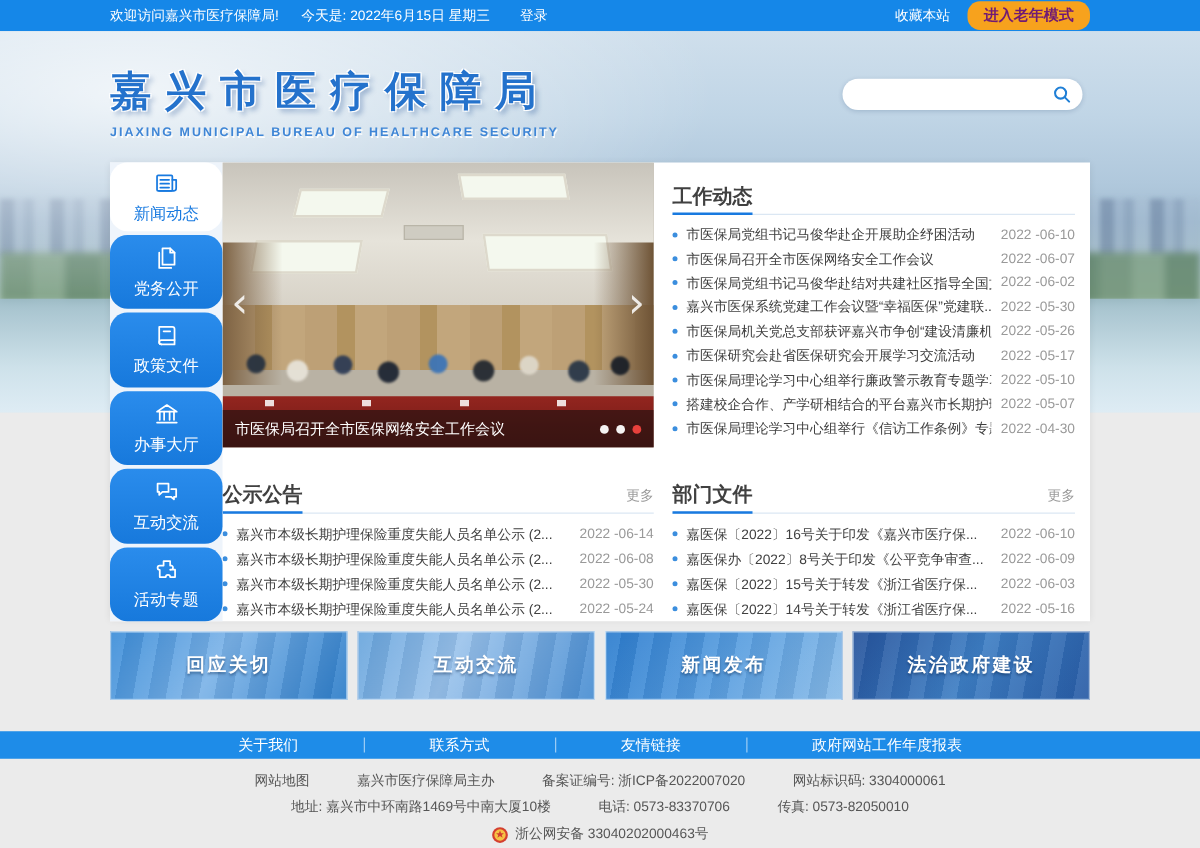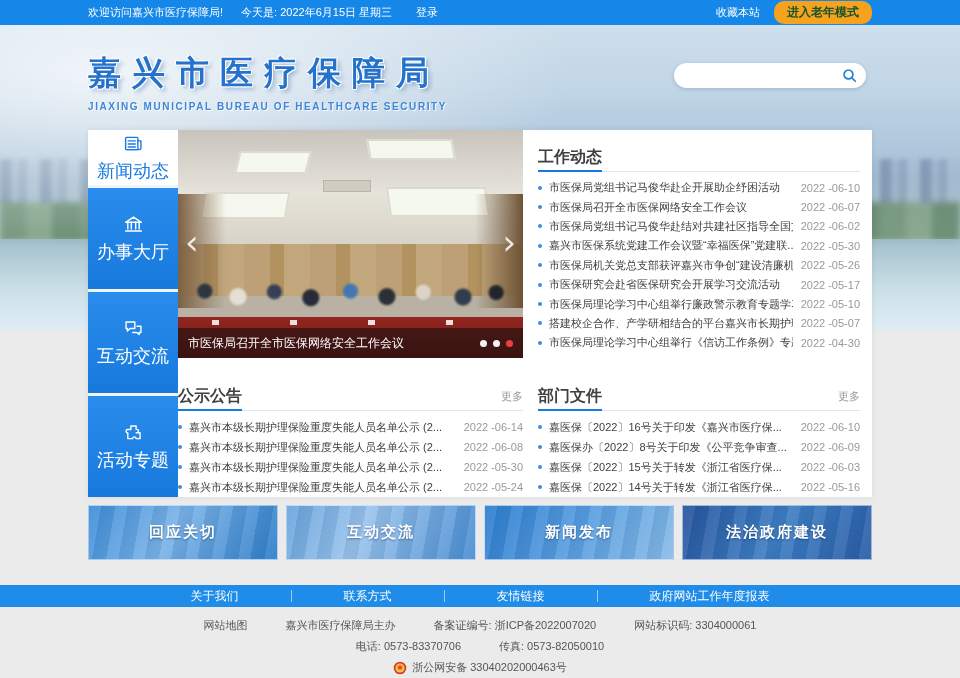--- a/index.html
+++ b/index.html
@@ -17,7 +17,7 @@
   .tb-today { margin-left:18px; }
   .tb-login { margin-left:24px; }
   .topbar-right { display:flex; align-items:center; }
-  .elder-btn { margin-left:14px; background:#f7a21d; border-radius:10px; padding:3px 13px; font-weight:bold; font-size:12px; color:#14532d; }
+  .elder-btn { margin-left:14px; background:#f7a21d; border-radius:10px; padding:3px 13px; font-weight:bold; font-size:12px; color:#701a75; }
 
   
   .banner { position:relative; height:305px; overflow:hidden;

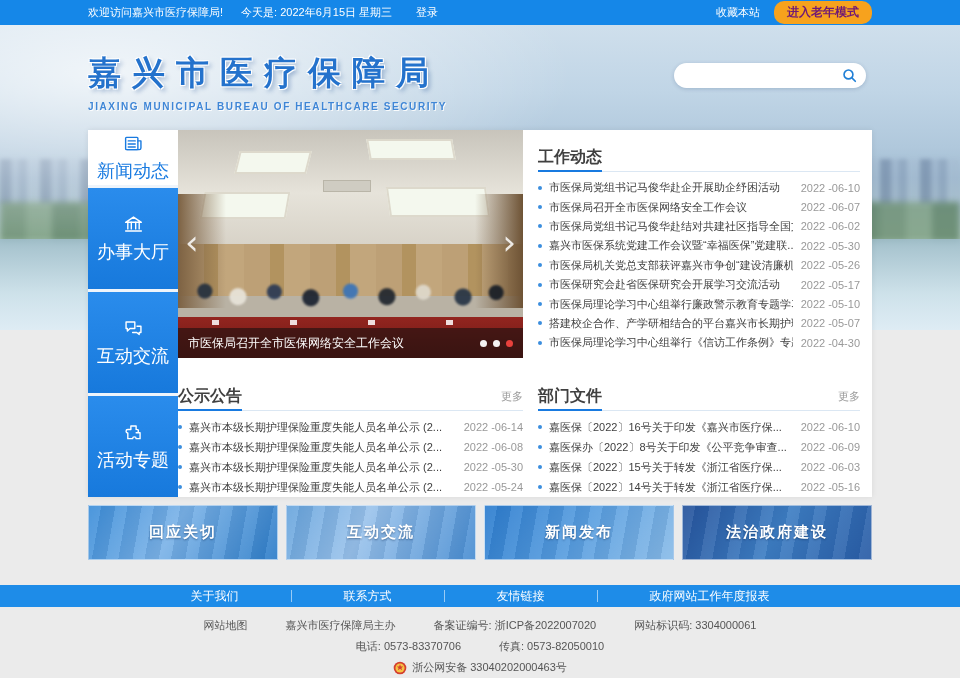--- a/index.html
+++ b/index.html
@@ -50,7 +50,7 @@
 
   .sidebar { grid-row:1 / 3; display:flex; flex-direction:column; gap:3px; background:#eef4fb; }
   .side-item { flex:1; display:flex; flex-direction:column; align-items:center; justify-content:center; gap:5px;
-    background:linear-gradient(180deg,#2a8cec,#1779dc); color:#fff; font-size:18px; cursor:pointer; }
+    background:linear-gradient(180deg,#2a8cec,#1779dc); color:#fff; font-size:13px; cursor:pointer;border-radius:14px; }
   .side-item.active { flex:0 0 55px; background:#fff; color:#187ae0; }
   .side-item svg { width:21px; height:21px; stroke:currentColor; fill:none; stroke-width:1.6; stroke-linecap:round; stroke-linejoin:round; }
 

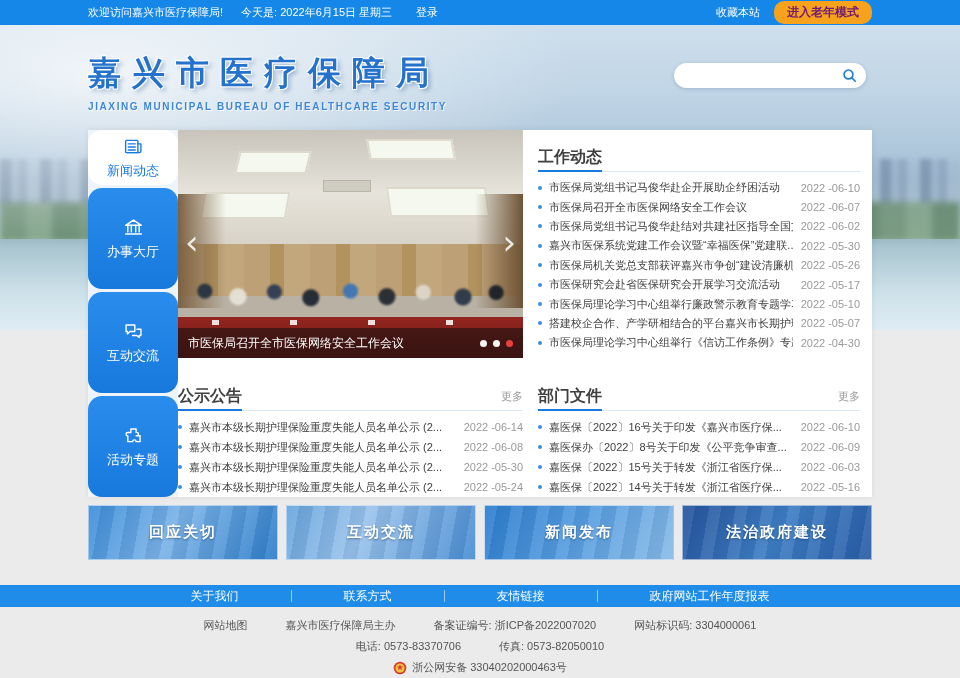--- a/index.html
+++ b/index.html
@@ -184,6 +184,14 @@
       </div>
       <div class="side-item">
         <svg viewBox="0 0 24 24">
+            <path d="M8 3h7l4 4v11H8z"></path>
+            <path d="M15 3v4h4"></path>
+            <path d="M5 7v14h11"></path>
+          </svg>
+        <span>党务公开</span>
+      </div>
+      <div class="side-item">
+        <svg viewBox="0 0 24 24">
             <path d="M3 9.5h18L12 3.5z"></path>
             <path d="M5.5 9.5V17M9.5 9.5V17M14.5 9.5V17M18.5 9.5V17"></path>
             <path d="M3 19.5h18"></path>

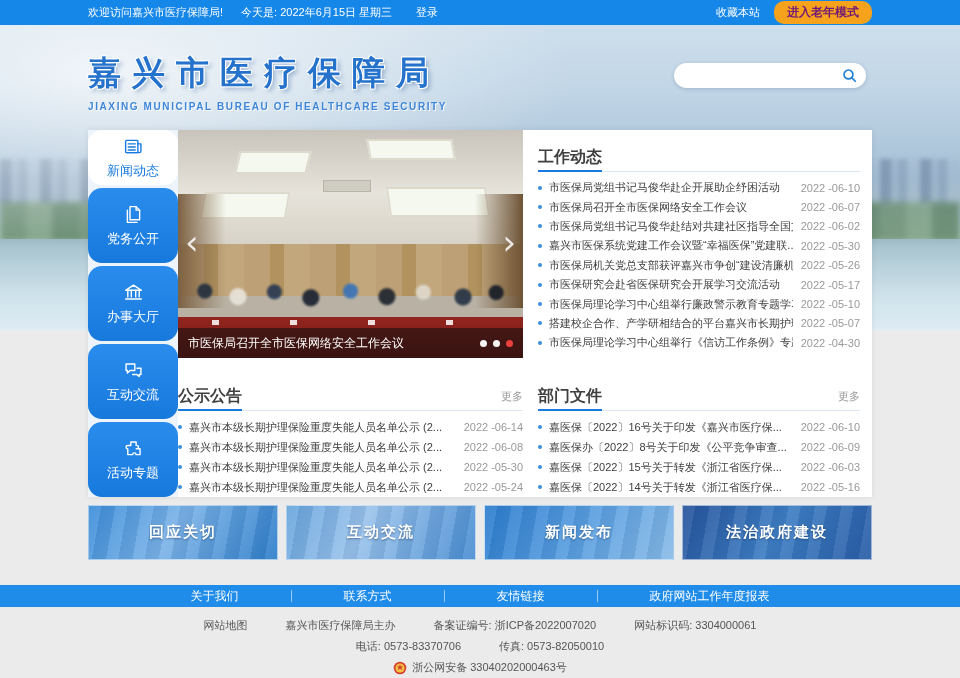--- a/index.html
+++ b/index.html
@@ -192,6 +192,14 @@
       </div>
       <div class="side-item">
         <svg viewBox="0 0 24 24">
+            <path d="M5 4h12a2 2 0 0 1 2 2v14H7a2 2 0 0 1-2-2z"></path>
+            <path d="M19 16H7a2 2 0 0 0 0 4"></path>
+            <path d="M9 8h6"></path>
+          </svg>
+        <span>政策文件</span>
+      </div>
+      <div class="side-item">
+        <svg viewBox="0 0 24 24">
             <path d="M3 9.5h18L12 3.5z"></path>
             <path d="M5.5 9.5V17M9.5 9.5V17M14.5 9.5V17M18.5 9.5V17"></path>
             <path d="M3 19.5h18"></path>

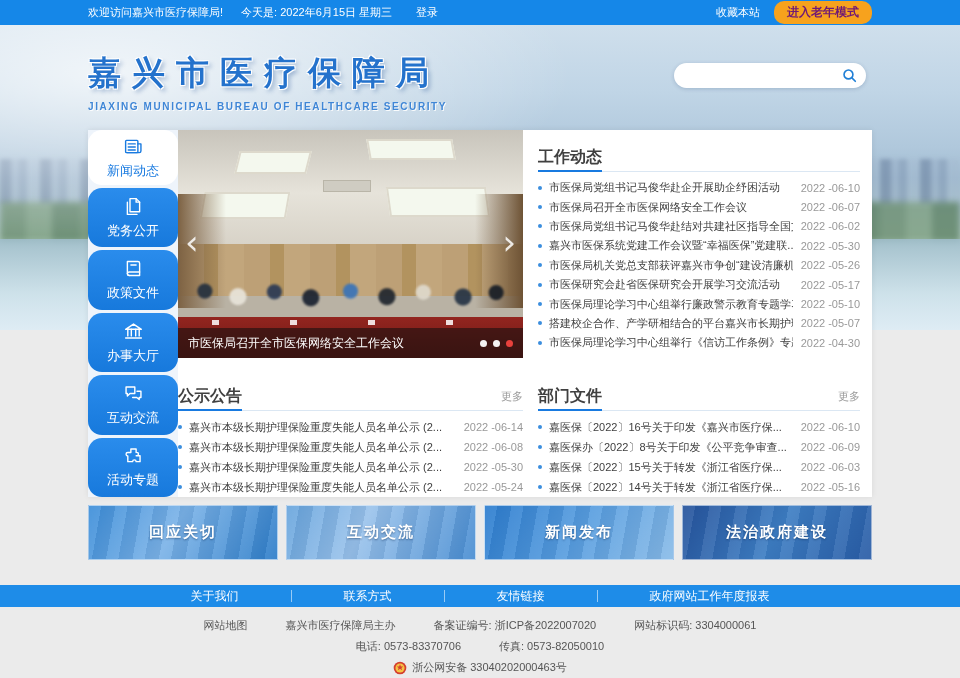--- a/index.html
+++ b/index.html
@@ -396,6 +396,7 @@
     <span>网站标识码: 3304000061</span>
   </div>
   <div class="f-line">
+    <span>地址: 嘉兴市中环南路1469号中南大厦10楼</span>
     <span>电话: 0573-83370706</span>
     <span>传真: 0573-82050010</span>
   </div>

